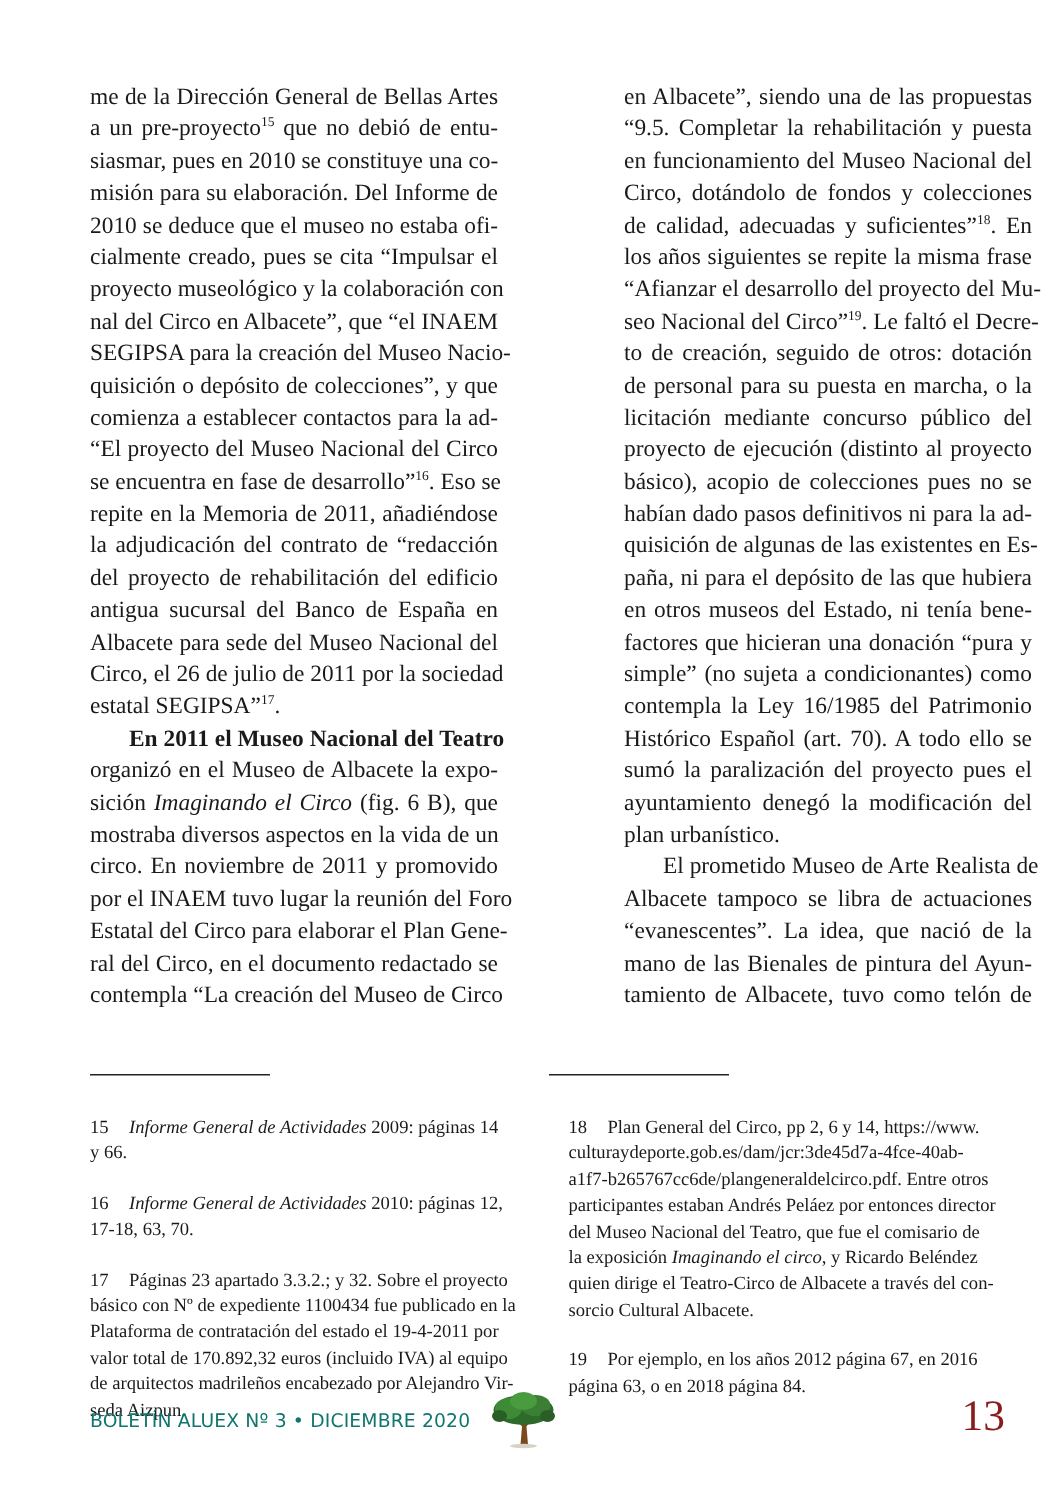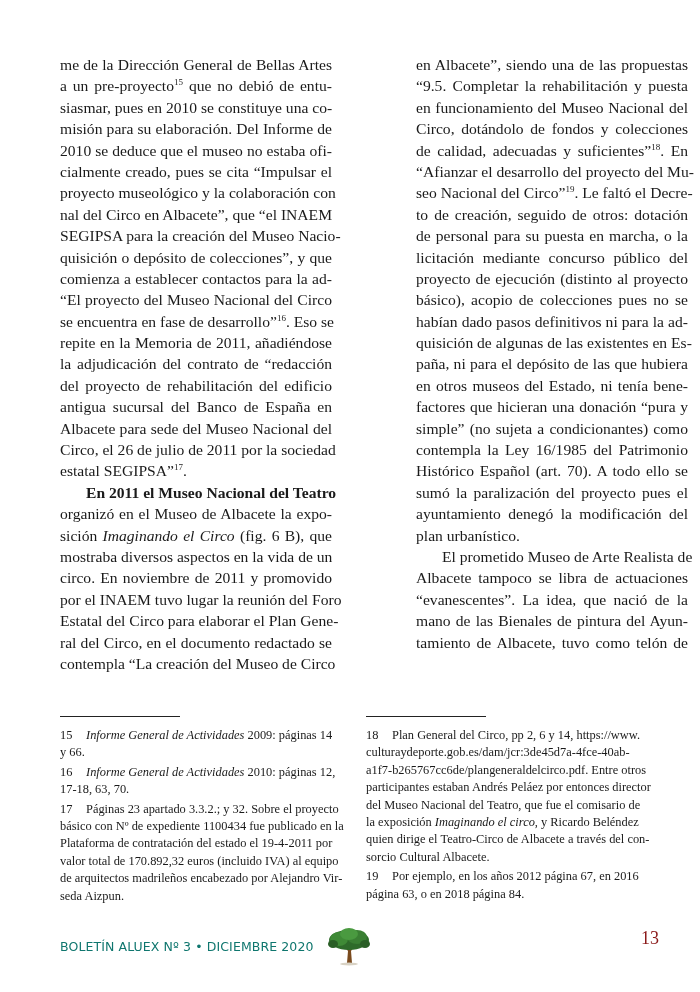--- a/index.html
+++ b/index.html
@@ -65,6 +65,7 @@
     <span class="line">en funcionamiento del Museo Nacional del</span>
     <span class="line">Circo, dotándolo de fondos y colecciones</span>
     <span class="line">de calidad, adecuadas y suficientes”<sup>18</sup>. En</span>
+    <span class="line">los años siguientes se repite la misma frase</span>
     <span class="line">“Afianzar el desarrollo del proyecto del Mu-</span>
     <span class="line">seo Nacional del Circo”<sup>19</sup>.  Le faltó el Decre-</span>
     <span class="line">to de creación, seguido de otros: dotación</span>

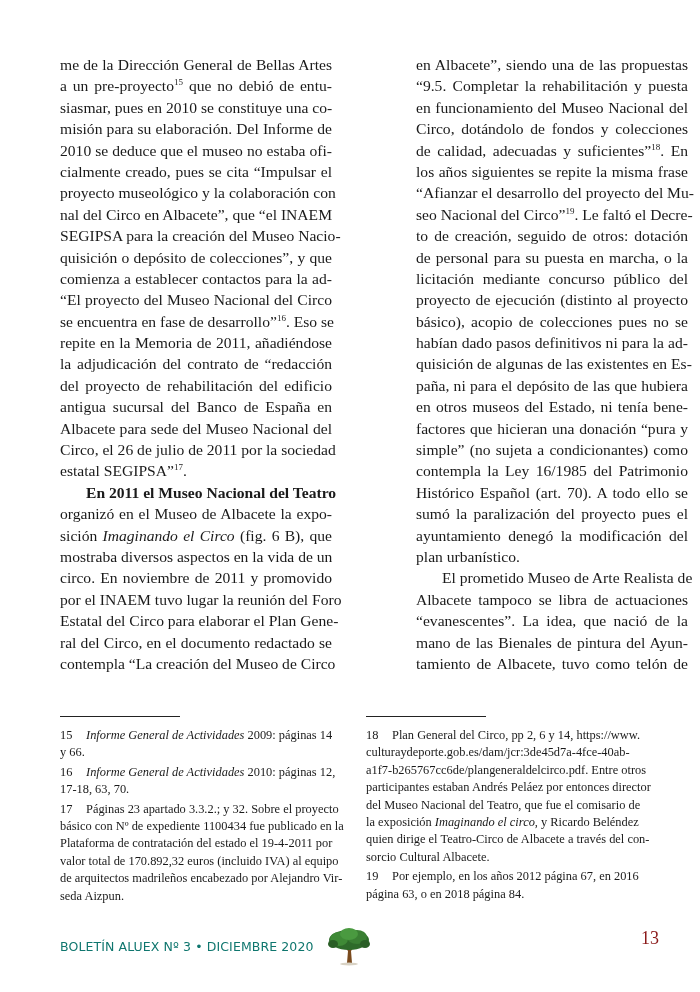--- a/index.html
+++ b/index.html
@@ -16,7 +16,7 @@
   .notes { position: absolute; top: 727px; width: 272px; font-size: 12.4px; line-height: 17.4px; text-align: justify; }
   .notes-left { left: 60px; }
   .notes-right { left: 366px; }
-  .note { margin: 0 0 2px 0; }
+  .note { margin: 16px 0 2px 0; }
   .note .num { display: inline-block; width: 26px; }
   .note .nline { display: block; text-align: justify; text-align-last: justify; white-space: nowrap; }
   .note .nline.last { text-align-last: left; }

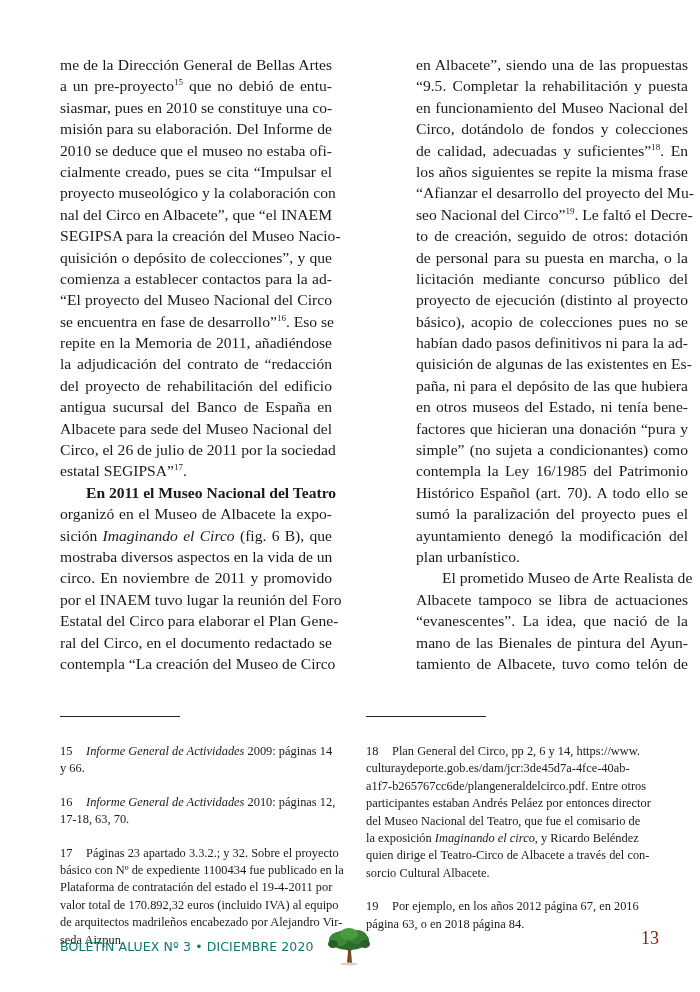--- a/index.html
+++ b/index.html
@@ -15,7 +15,7 @@
   .rule-right { left: 366px; }
   .notes { position: absolute; top: 727px; width: 272px; font-size: 12.4px; line-height: 17.4px; text-align: justify; }
   .notes-left { left: 60px; }
-  .notes-right { left: 366px; }
+  .notes-right { left: 379px; }
   .note { margin: 16px 0 2px 0; }
   .note .num { display: inline-block; width: 26px; }
   .note .nline { display: block; text-align: justify; text-align-last: justify; white-space: nowrap; }

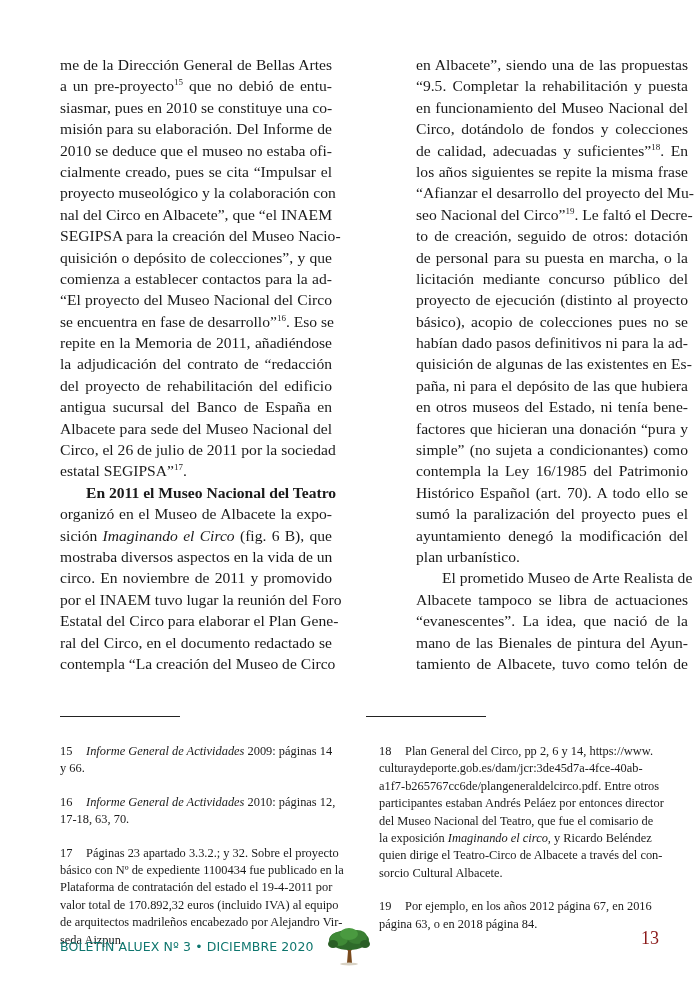--- a/index.html
+++ b/index.html
@@ -22,7 +22,7 @@
   .note .nline.last { text-align-last: left; }
   .footer-text { position: absolute; left: 60px; top: 939px; font-family: "DejaVu Sans", "Liberation Sans", sans-serif; font-size: 12.5px; color: #0f766e; letter-spacing: 0.1px; }
   .tree { position: absolute; left: 325px; top: 925px; width: 48px; height: 42px; }
-  .page-num { position: absolute; left: 641px; top: 928px; font-family: "Liberation Serif", serif; font-size: 18px; color: #8b1a1a; }
+  .page-num { position: absolute; left: 641px; top: 928px; font-family: "Liberation Serif", serif; font-size: 29px; color: #8b1a1a; }
   em { font-style: italic; }
 </style>
 </head>

